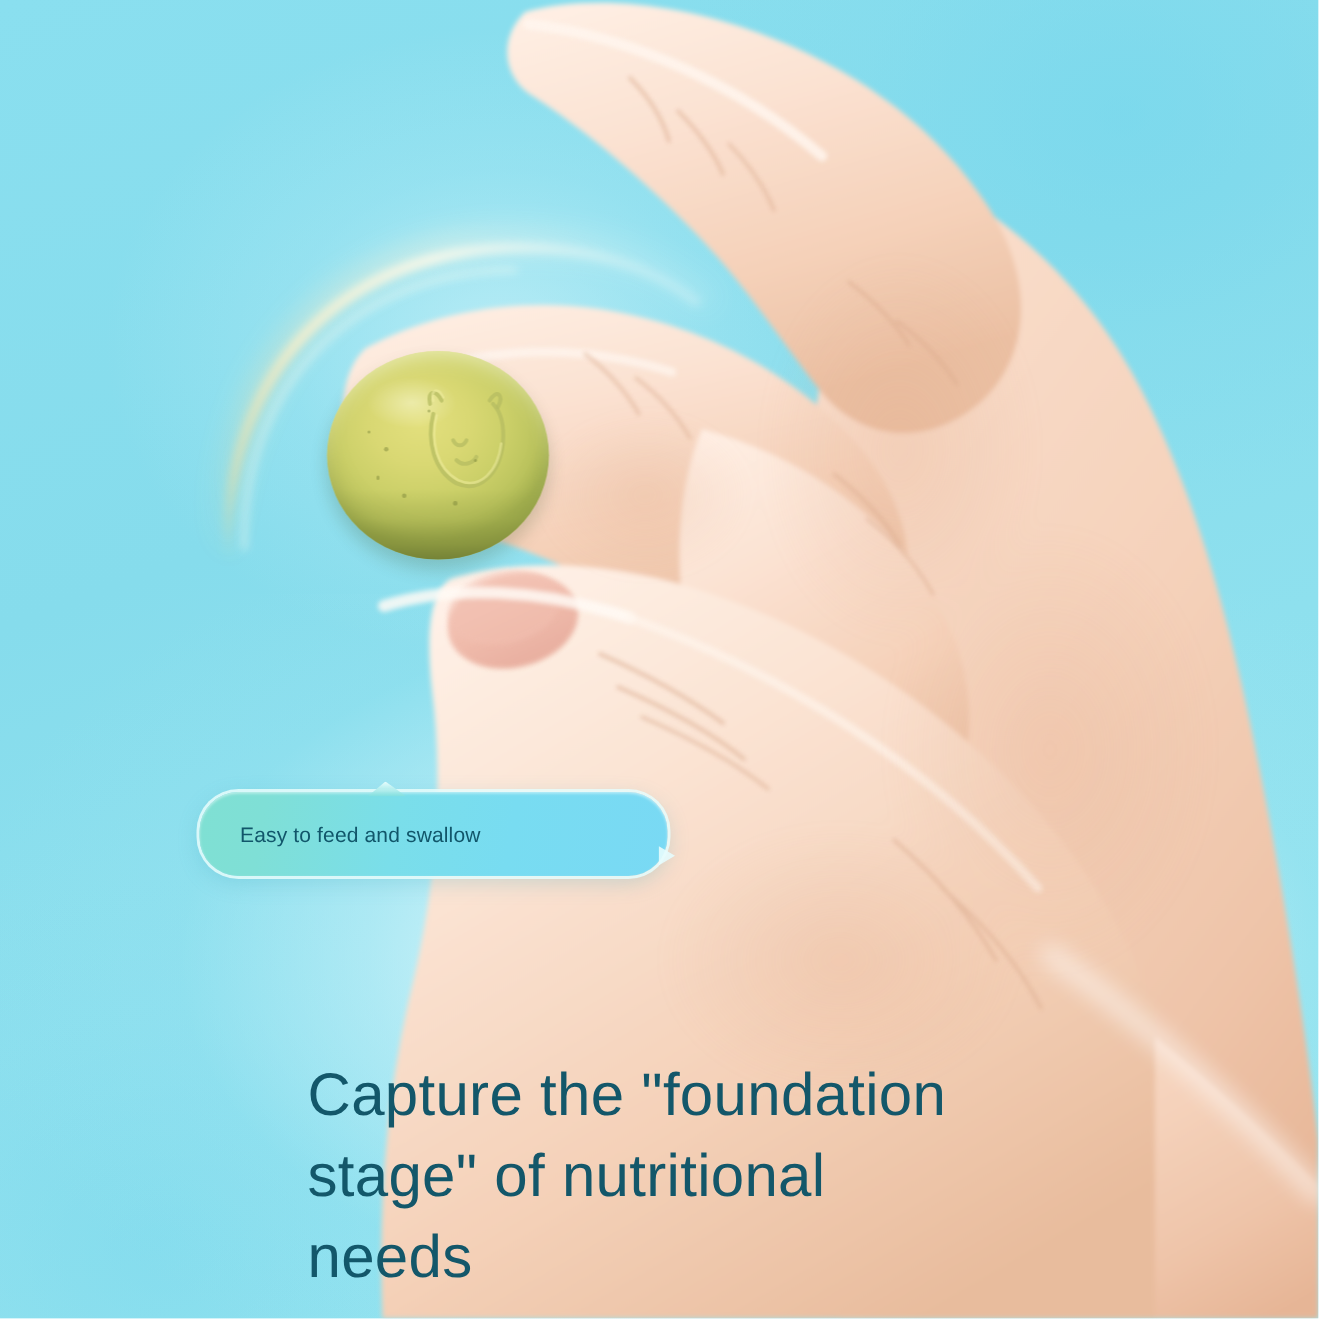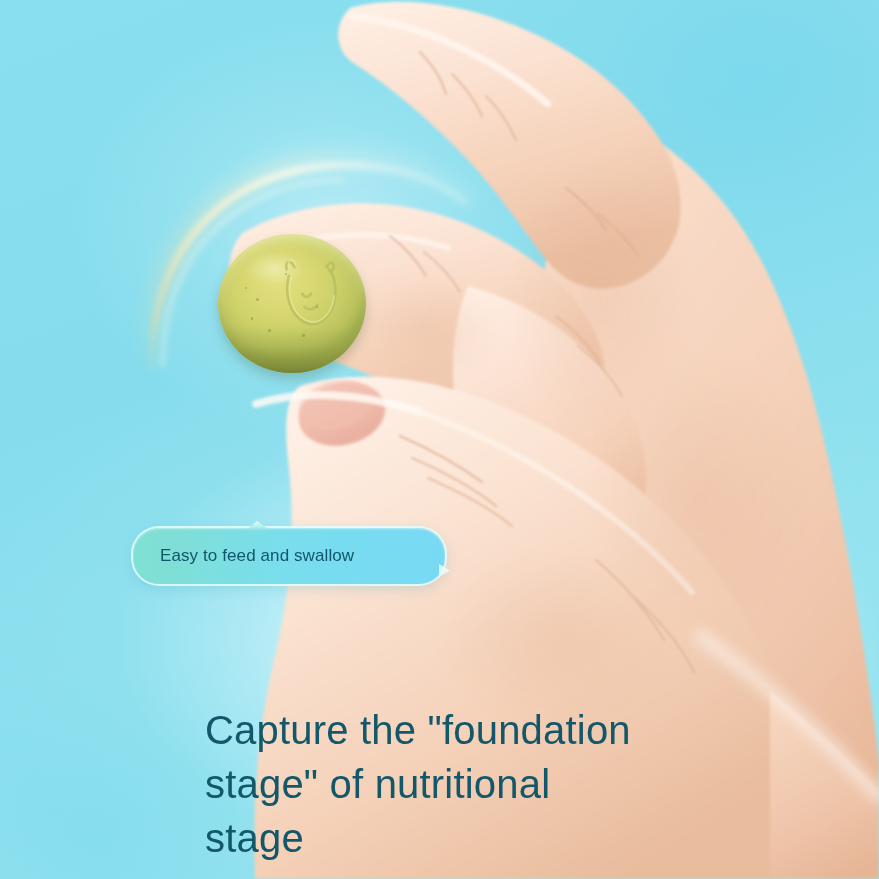--- a/index.html
+++ b/index.html
@@ -170,7 +170,7 @@
   }
   .badge-label {
     margin-left: 27px;
-    font-size: 17px;
+    font-size: 14px;
     letter-spacing: 0.1px;
     color: #11566a;
     white-space: nowrap;

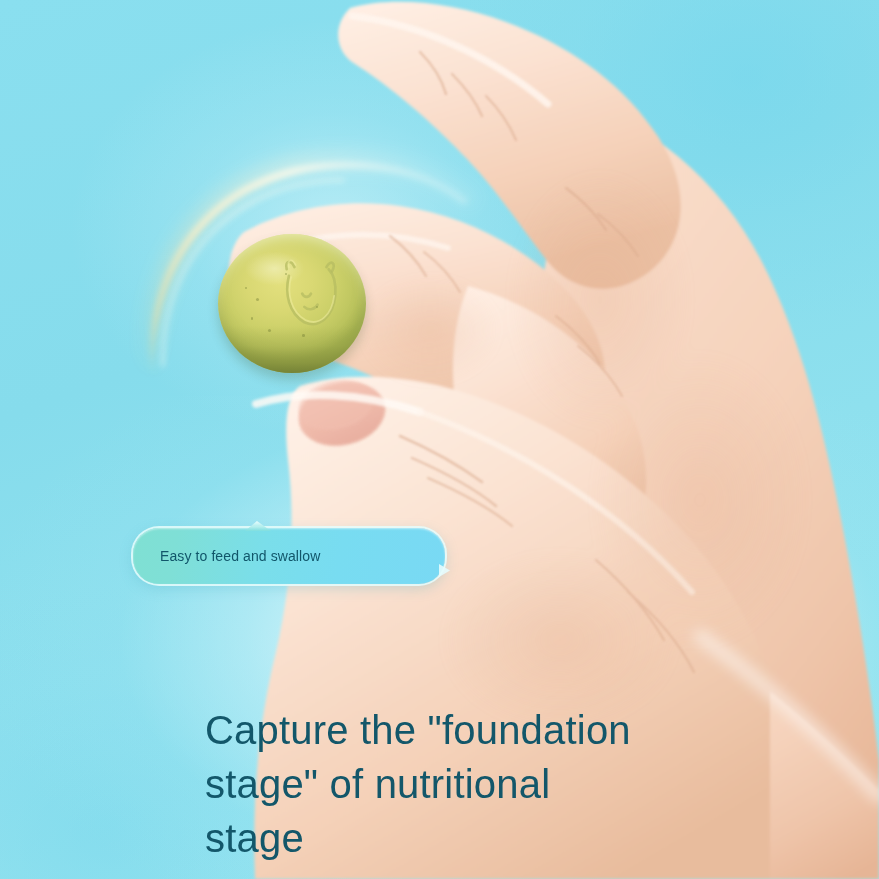--- a/index.html
+++ b/index.html
@@ -396,7 +396,7 @@
   <div class="headline">
     <div>Capture the "foundation</div>
     <div>stage" of nutritional</div>
-    <div>stage</div>
+    <div>needs</div>
   </div>
 
 </div>

